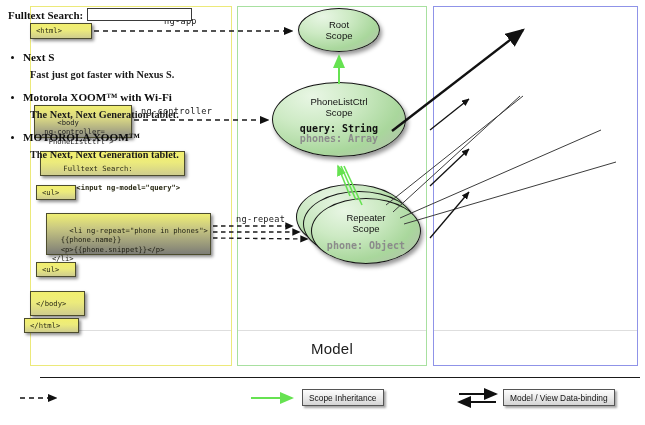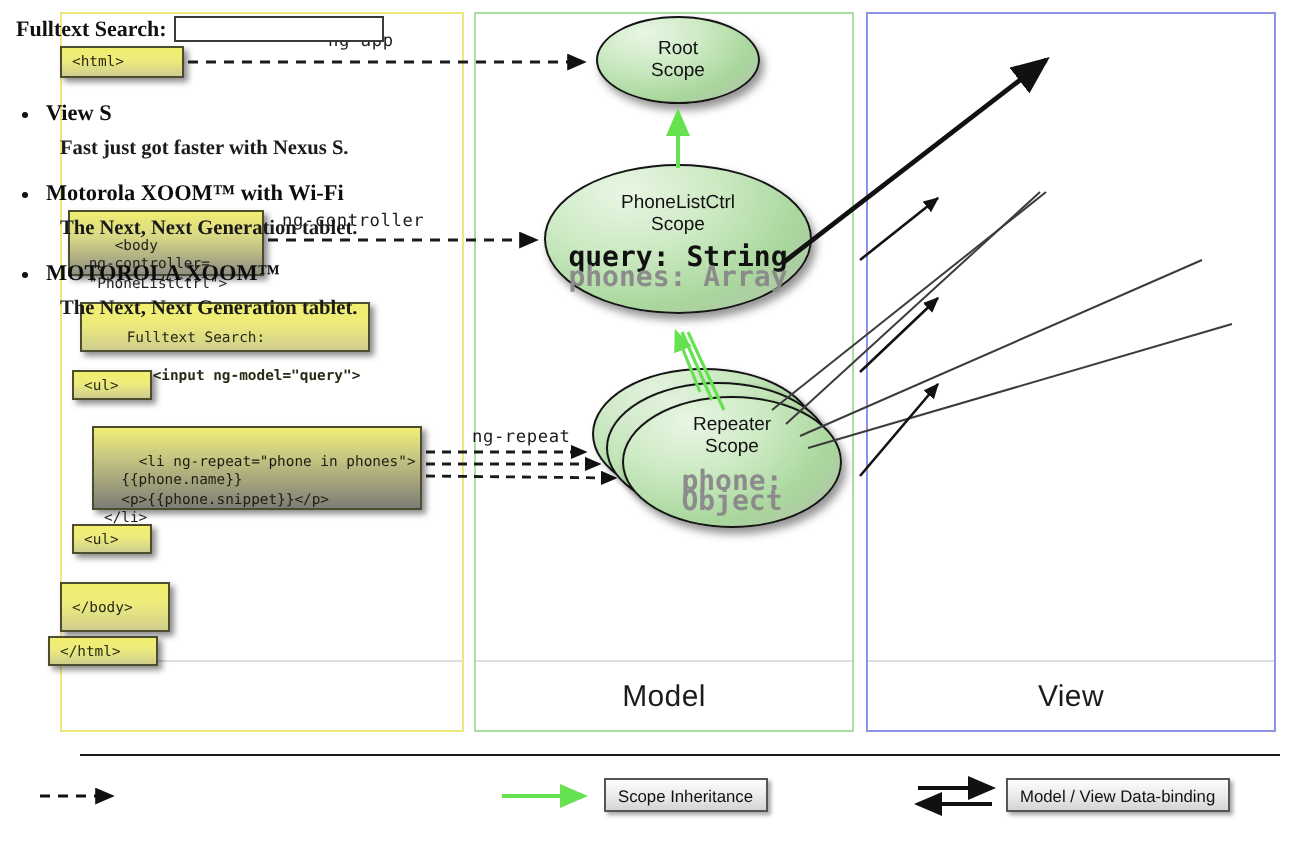--- a/index.html
+++ b/index.html
@@ -200,7 +200,7 @@
 
     <ul class="view-list" style="margin-top:30px;">
       <li>
-        <div class="v-name">View S</div>
+        <div class="v-name">Next S</div>
         <div class="v-snippet">Fast just got faster with Nexus S.</div>
       </li>
       <li>

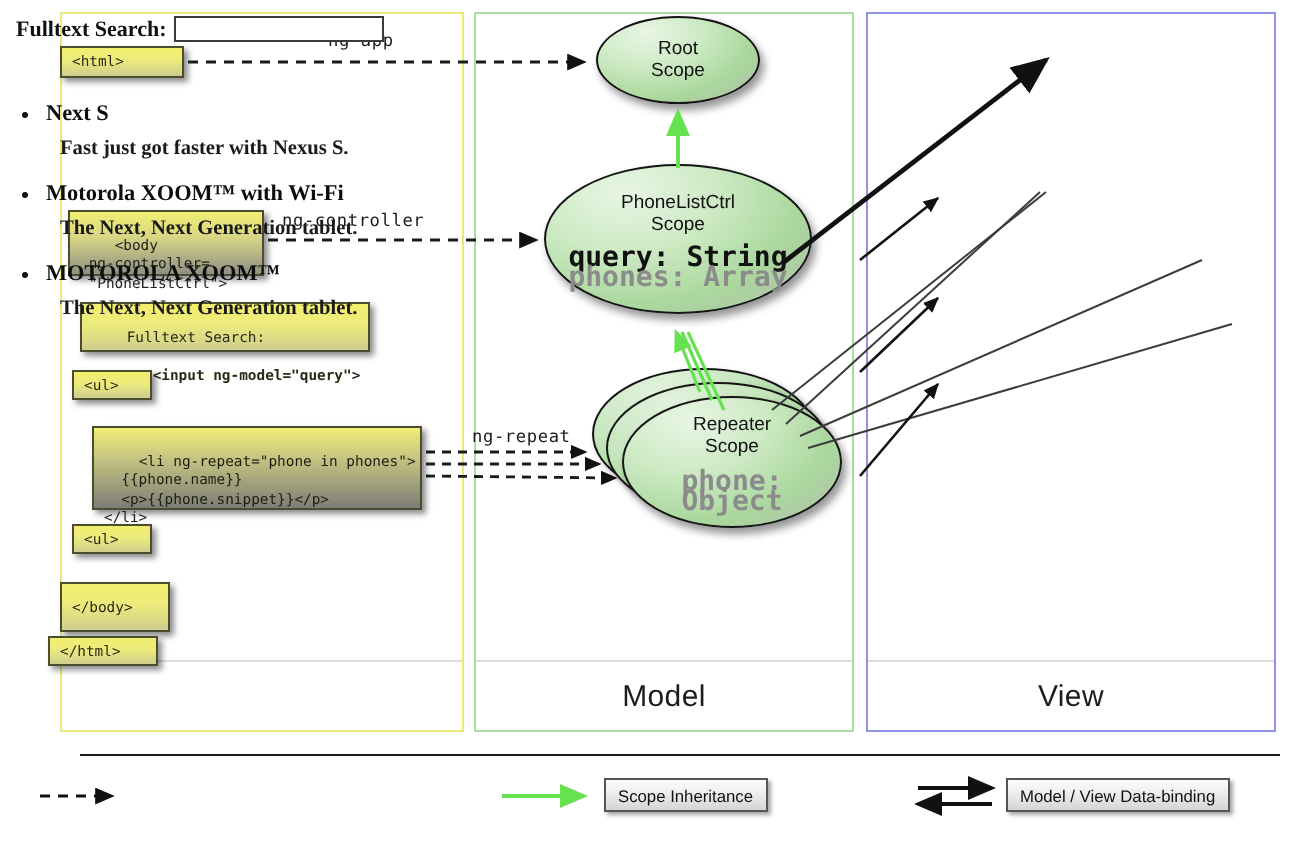--- a/index.html
+++ b/index.html
@@ -91,7 +91,7 @@
   }
   .scope .s-prop{
     font-family:"DejaVu Sans Mono","Liberation Mono",monospace;
-    font-size:14px;line-height:10px;color:#111;font-weight:bold;
+    font-size:10px;line-height:10px;color:#111;font-weight:bold;
   }
   .scope .s-prop.dim{color:#8b8b8b;font-weight:bold;}
   .stack-ghost{

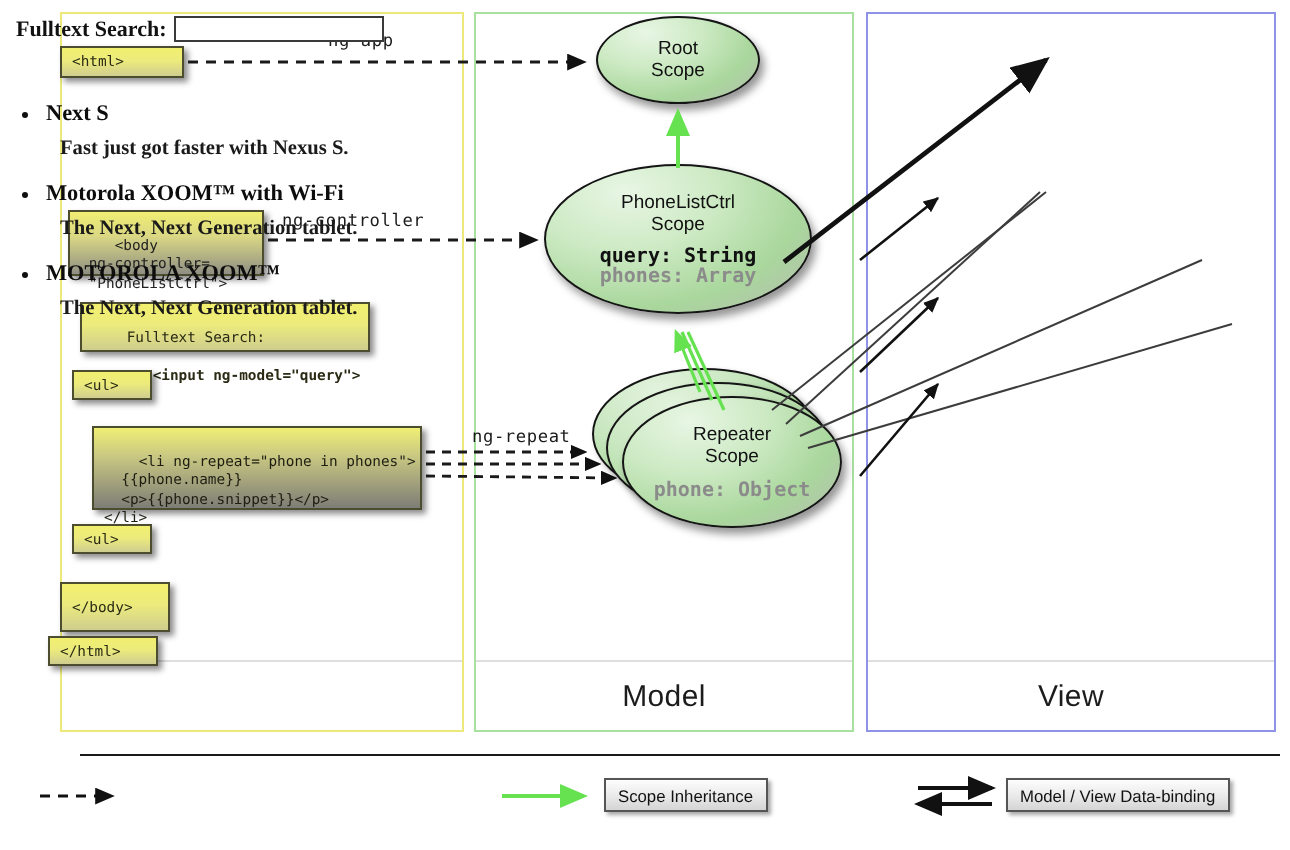--- a/index.html
+++ b/index.html
@@ -127,7 +127,6 @@
 
   <div class="column col-view">
     <div class="col-divider"></div>
-    <div class="col-label">View</div>
   </div>
 
   <div class="codebox" style="left:30px;top:23px;width:62px;height:16px;display:flex;align-items:center;">

